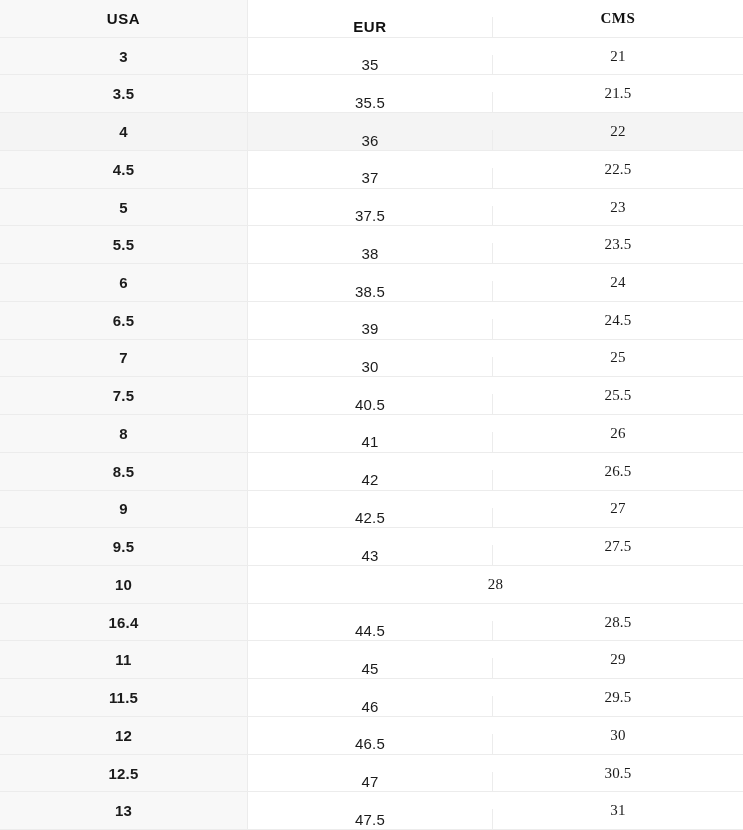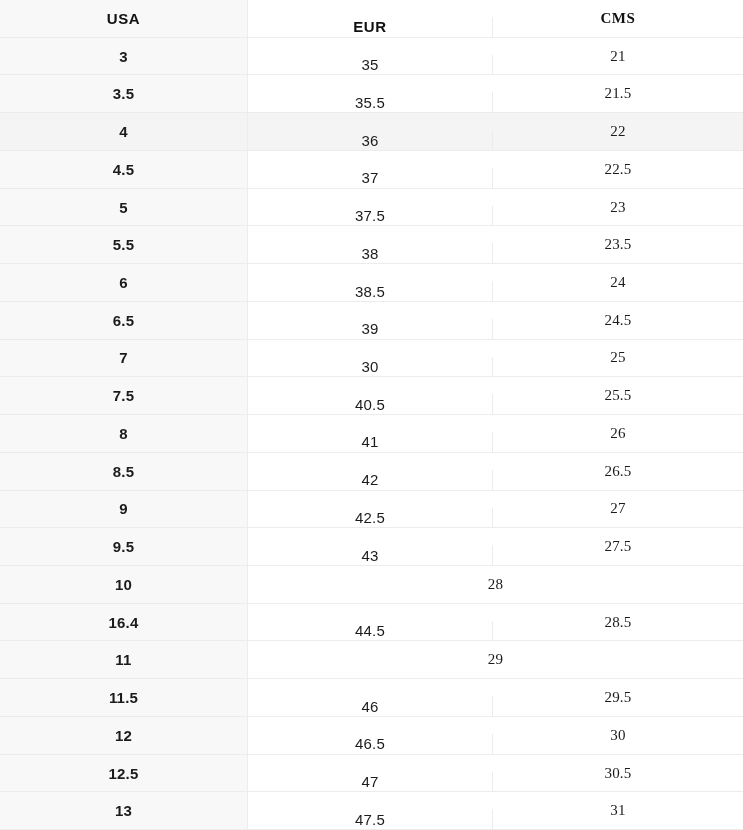--- a/index.html
+++ b/index.html
@@ -158,6 +158,7 @@
         <div class="chart-cell col-cms">28.5</div>
       </div><div class="chart-row">
         <div class="chart-cell col-usa">11</div>
+        <div class="chart-cell col-eur">45</div>
         <div class="chart-cell col-cms">29</div>
       </div><div class="chart-row">
         <div class="chart-cell col-usa">11.5</div>

